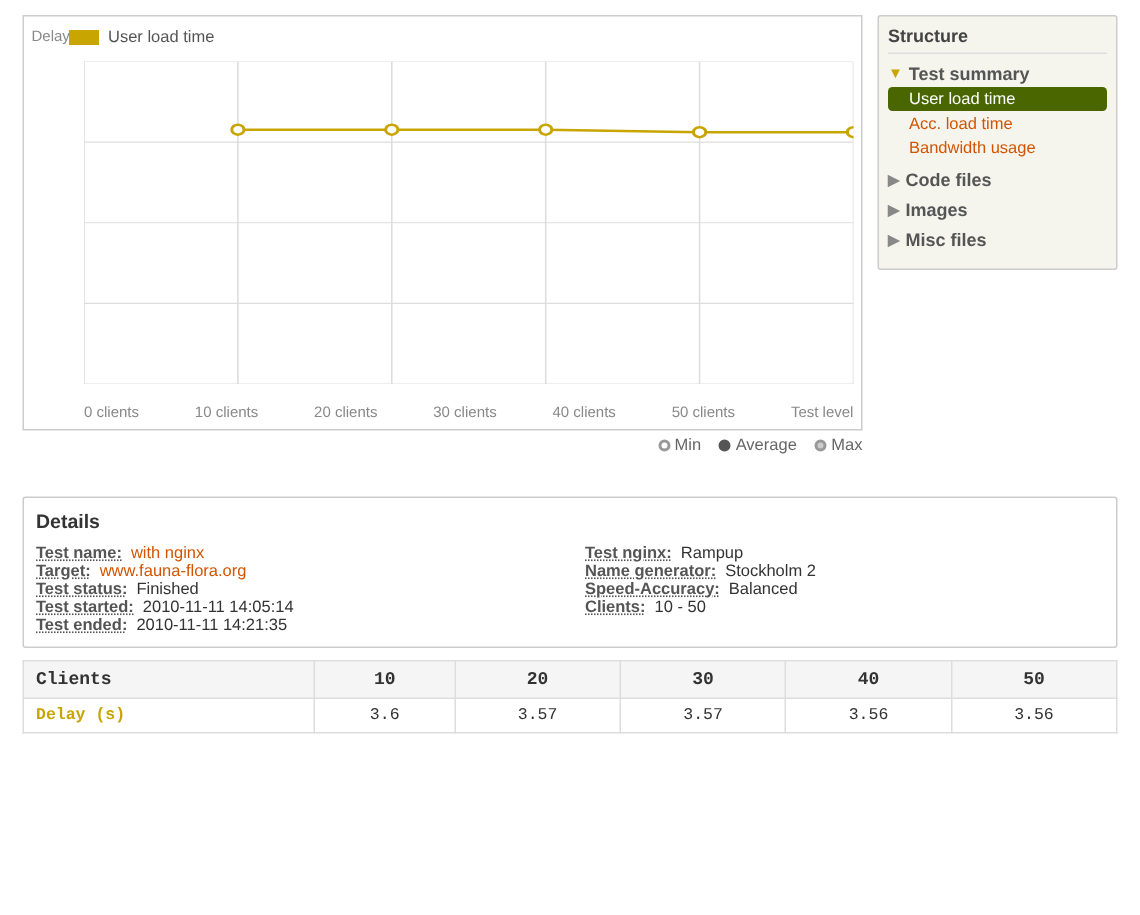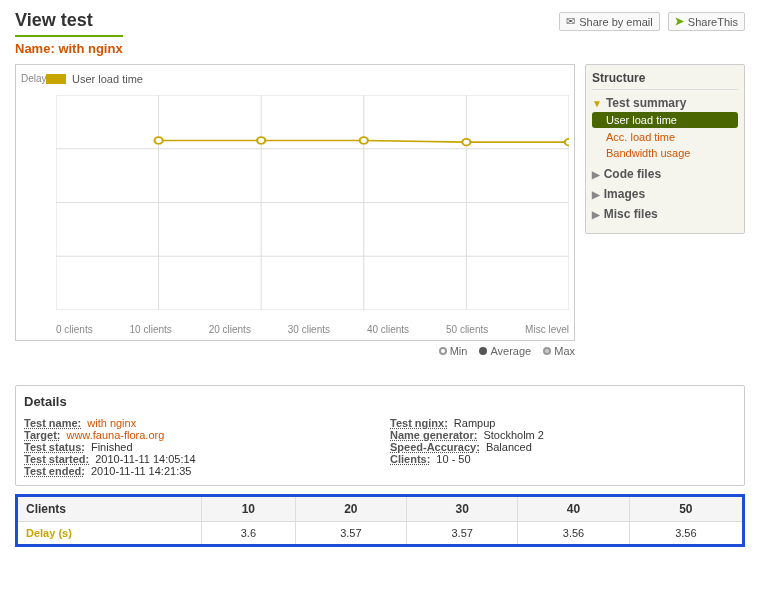--- a/index.html
+++ b/index.html
@@ -76,25 +76,6 @@
 <body>
 
 <div class="page">
-  <div class="top-bar">
-    <div>
-      <div class="page-title">View test</div>
-      <div class="test-name">
-        <span>Name:</span>
-        <span>with nginx</span>
-      </div>
-    </div>
-    <div class="share-buttons">
-      <div class="share-btn">
-        <span>✉</span>
-        <span>Share by email</span>
-      </div>
-      <div class="share-btn">
-        <span style="color:#6aaa00; font-weight:bold;">➤</span>
-        <span>ShareThis</span>
-      </div>
-    </div>
-  </div>
 
   <div class="main-layout">
 

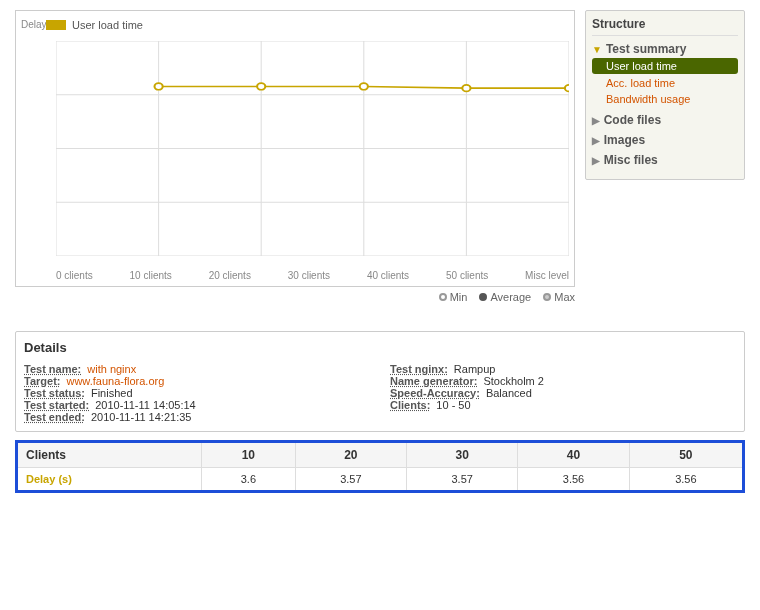--- a/index.html
+++ b/index.html
@@ -124,7 +124,7 @@
           <span>30 clients</span>
           <span>40 clients</span>
           <span>50 clients</span>
-          <span>Misc level</span>
+          <span>Test level</span>
         </div>
       </div>
       <div class="legend-row">

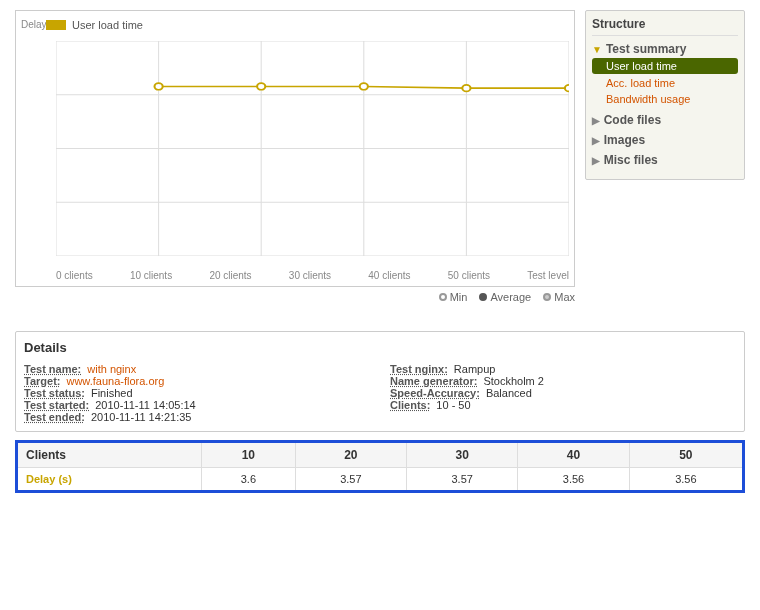--- a/index.html
+++ b/index.html
@@ -64,7 +64,7 @@
     .detail-value.link { color: #d35400; }
 
     .table-section { margin-top: 8px; }
-    .data-table { width: 100%; border-collapse: collapse; border: 3px solid #1d4ed8; }
+    .data-table { width: 100%; border-collapse: collapse; border: 1px solid #1d4ed8; font-family: Liberation Mono, monospace; }
     .data-table th { background: #f5f5f5; padding: 5px 8px; text-align: center; font-size: 12px; font-weight: bold; border: 1px solid #ddd; color: #333; }
     .data-table th.left { text-align: left; }
     .data-table td { padding: 5px 8px; text-align: center; font-size: 11px; border: 1px solid #ddd; }

